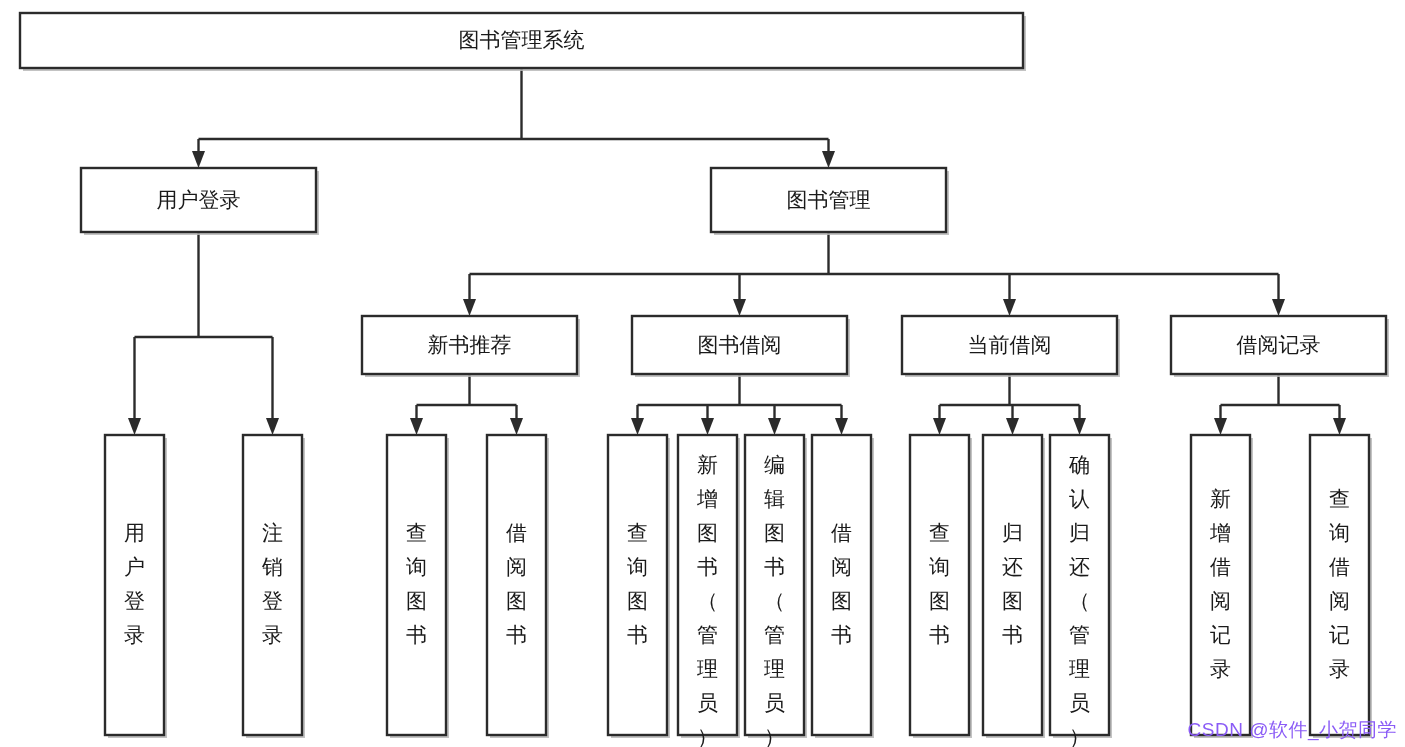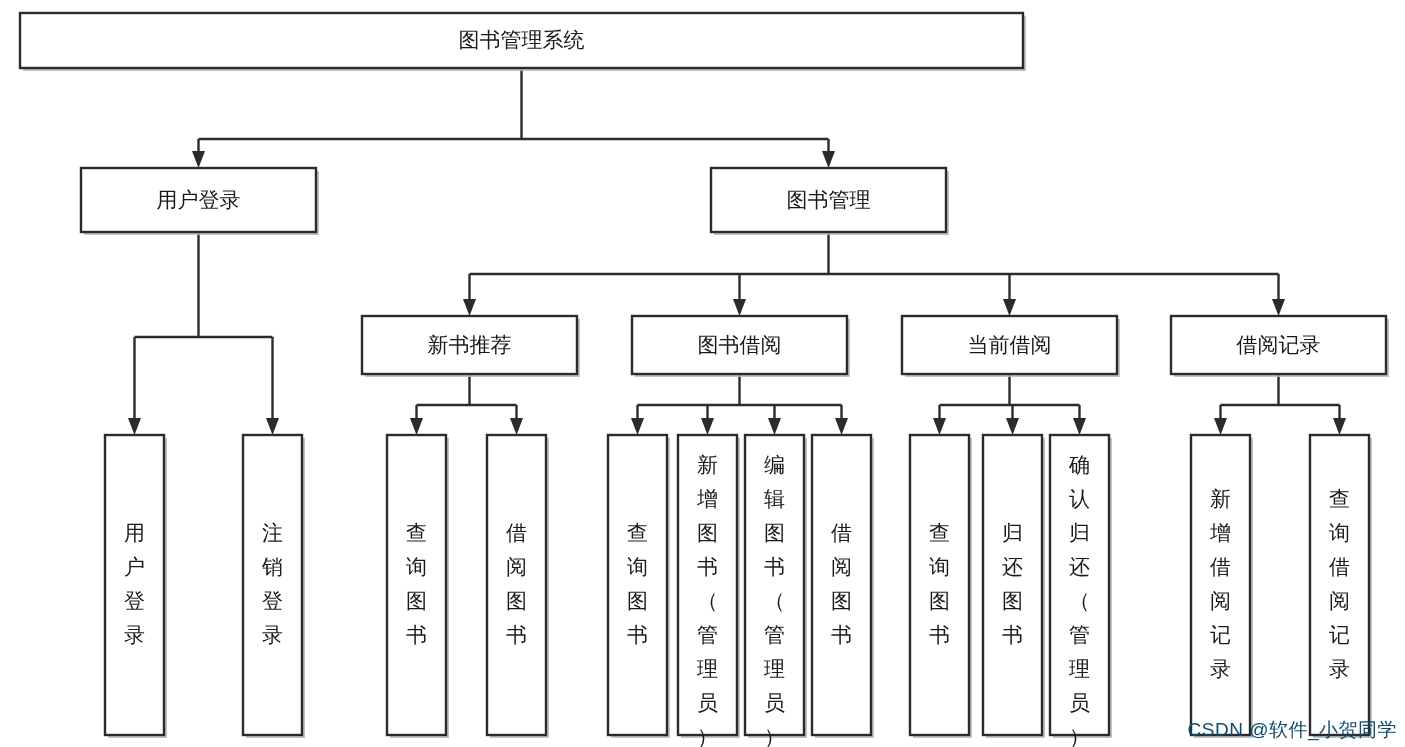--- a/index.html
+++ b/index.html
@@ -60,7 +60,7 @@
     bottom: 4px;
     font-family: "Liberation Sans", "DejaVu Sans", sans-serif;
     font-size: 19px;
-    color: #0c4a6e;
+    color: #8b5cf6;
     letter-spacing: 0.5px;
     white-space: nowrap;
     user-select: none;

